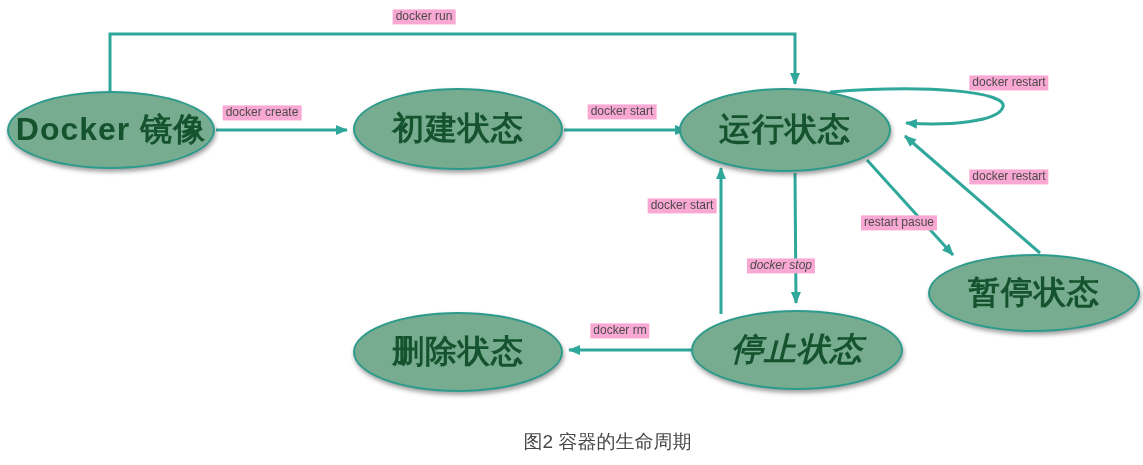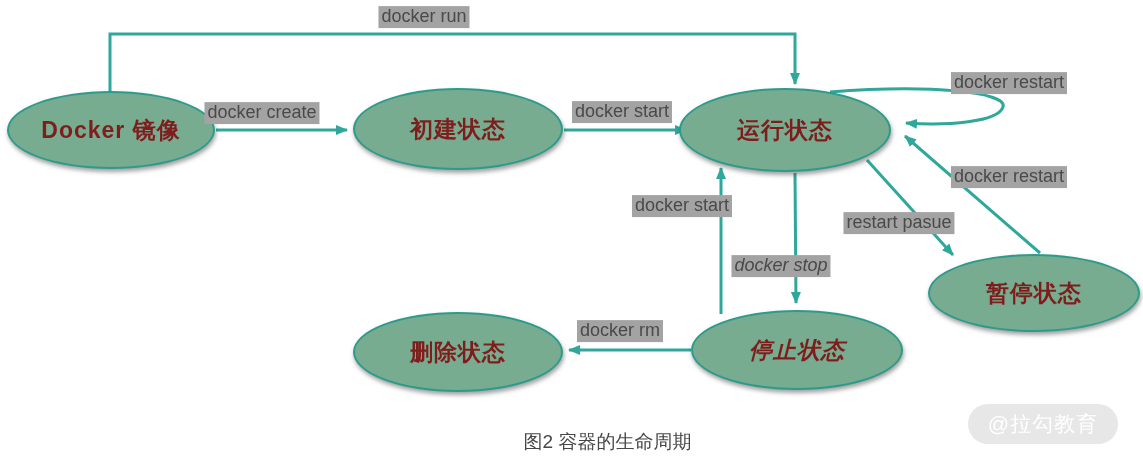--- a/index.html
+++ b/index.html
@@ -28,9 +28,9 @@
   .edge-label{
     position:absolute;
     transform:translate(-50%,-50%);
-    background:#a3a3a3;
+    background:#f9a8d4;
     color:#4a4a4a;
-    font-size:18px;
+    font-size:12px;
     line-height:1.1;
     padding:1px 3px;
     white-space:nowrap;

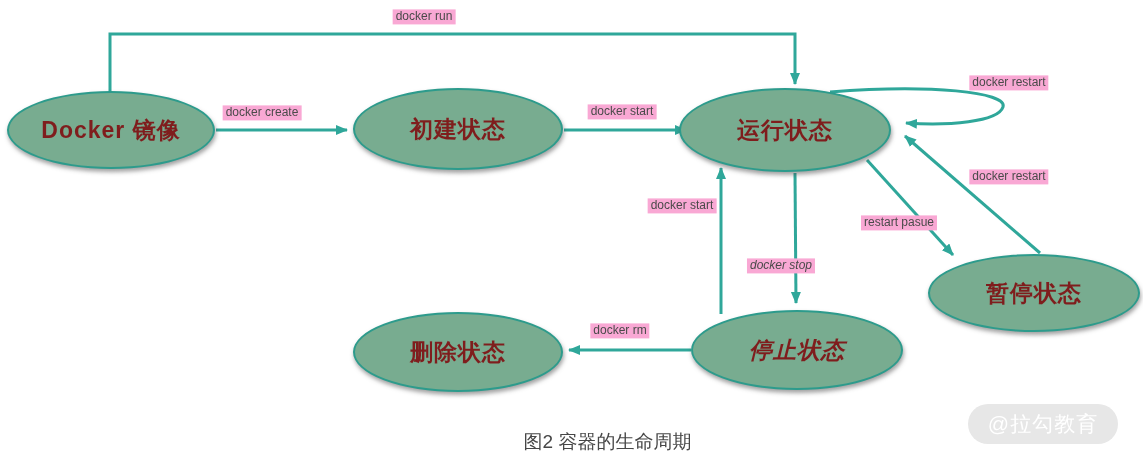--- a/index.html
+++ b/index.html
@@ -18,9 +18,9 @@
     border:2px solid #2d9b8c;
     box-shadow:1px 3px 4px rgba(70,70,70,0.5);
     display:flex;align-items:center;justify-content:center;
-    color:#7f1d1d;
+    color:#14532d;
     font-weight:bold;
-    font-size:23px;
+    font-size:32px;
     letter-spacing:1px;
     box-sizing:border-box;
     text-align:center;

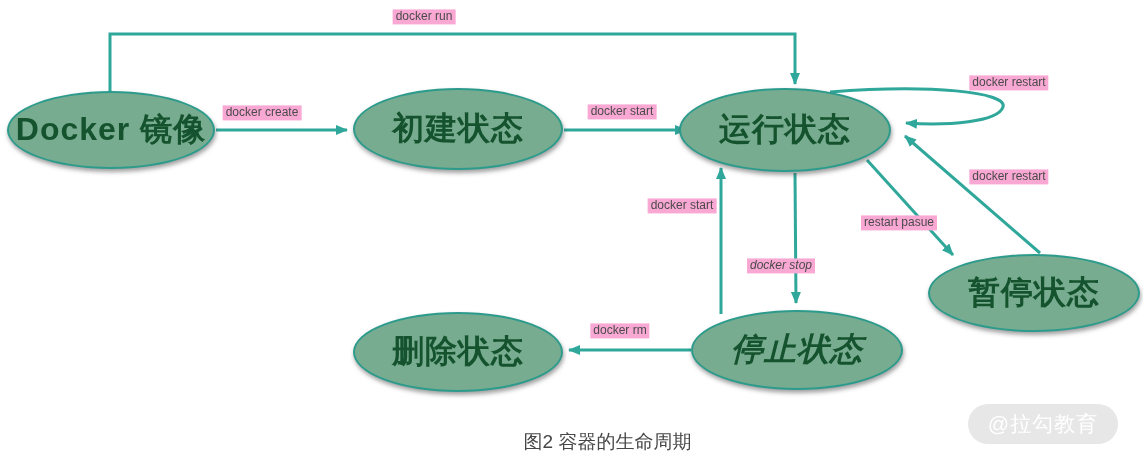--- a/index.html
+++ b/index.html
@@ -111,7 +111,6 @@
     </div>
 
   <div id="caption">图2 容器的生命周期</div>
-  <div id="watermark">@拉勾教育</div>
 </div>
 
 </body></html>

